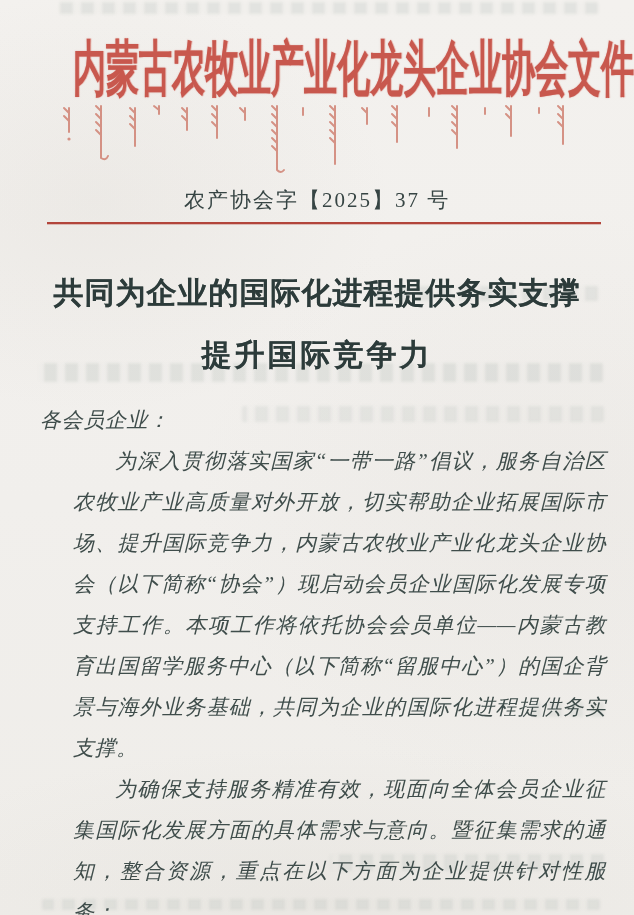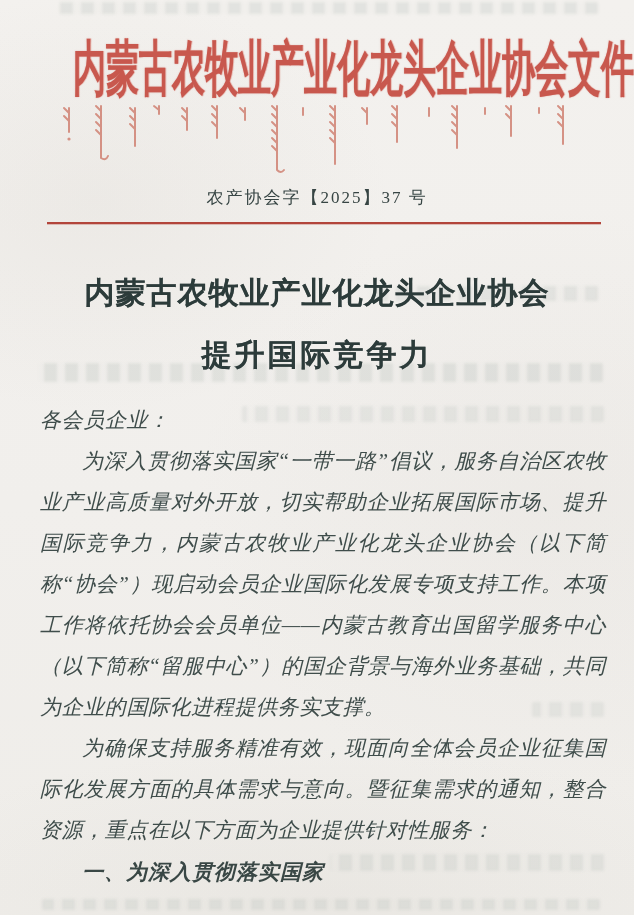--- a/index.html
+++ b/index.html
@@ -78,7 +78,7 @@
     left: 0;
     width: 100%;
     text-align: center;
-    font-size: 17px;
+    font-size: 21px;
     letter-spacing: 2px;
     color: #374544;
   }

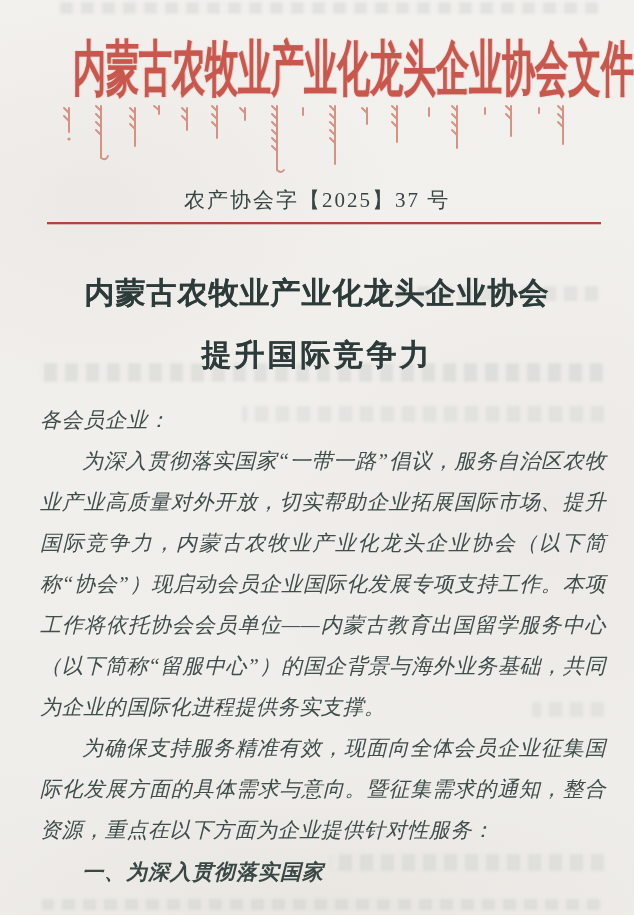--- a/index.html
+++ b/index.html
@@ -179,7 +179,7 @@
   <div class="redline"></div>
 
   <h1 class="doc-title">
-    <span class="t1" style="display:block">内蒙古农牧业产业化龙头企业协会</span>
+    <span class="t1" style="display:block">共同为企业的国际化进程提供务实支撑</span>
     <span class="t2" style="display:block">提升国际竞争力</span>
   </h1>
 

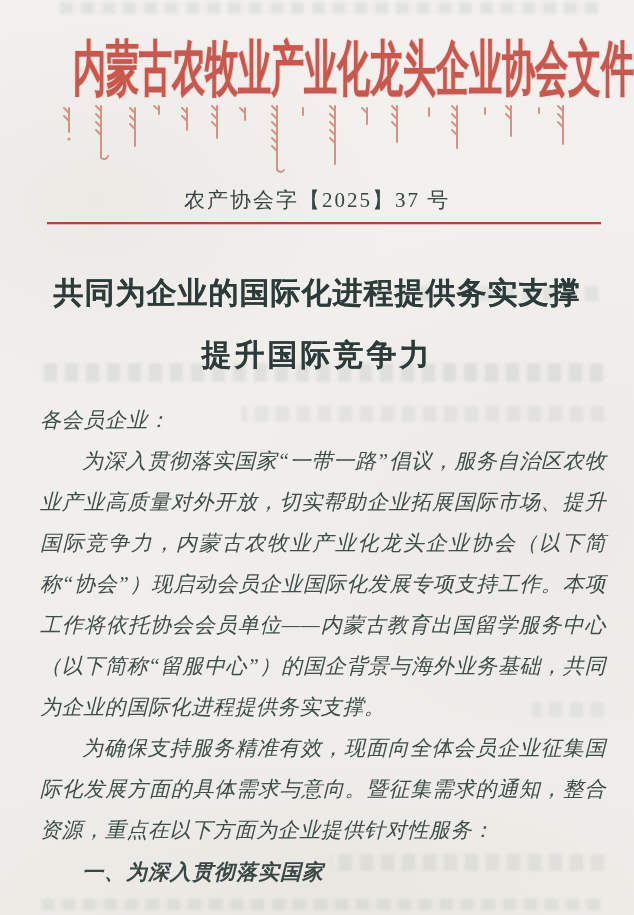--- a/index.html
+++ b/index.html
@@ -122,7 +122,7 @@
     font-style: italic;
   }
   .doc-body p { margin: 0; }
-  .doc-body .para { text-indent: 2em; }
+  .doc-body .para { text-indent: 2em; margin-left: 33px; }
   .doc-body .section-heading {
     text-indent: 2em;
     font-weight: bold;

